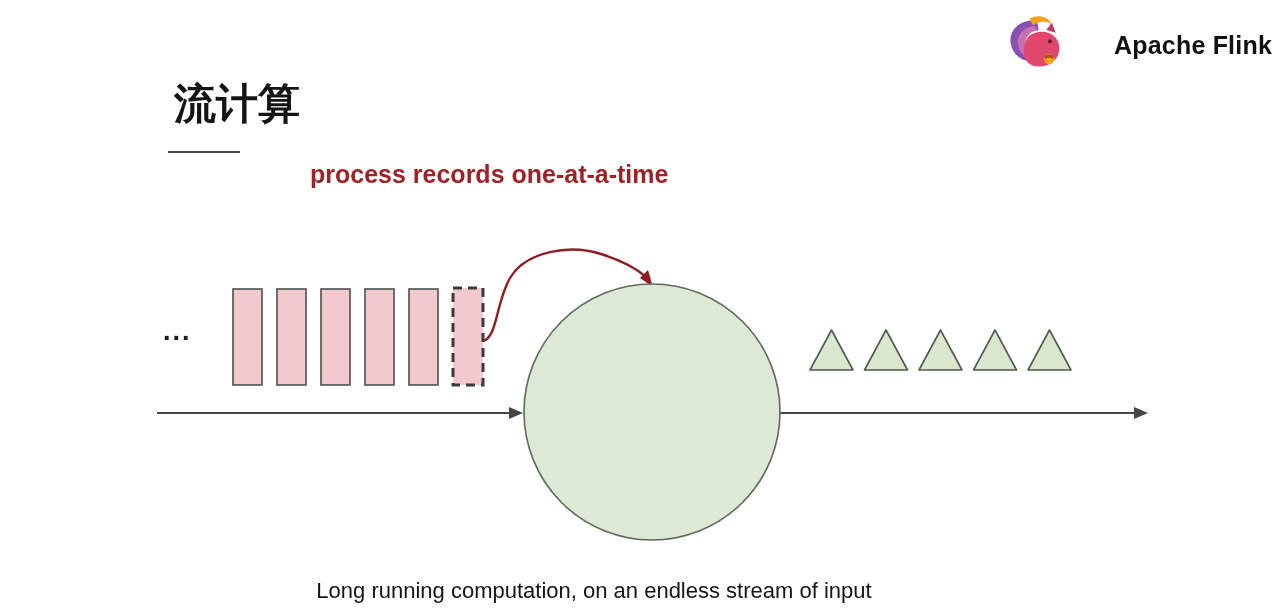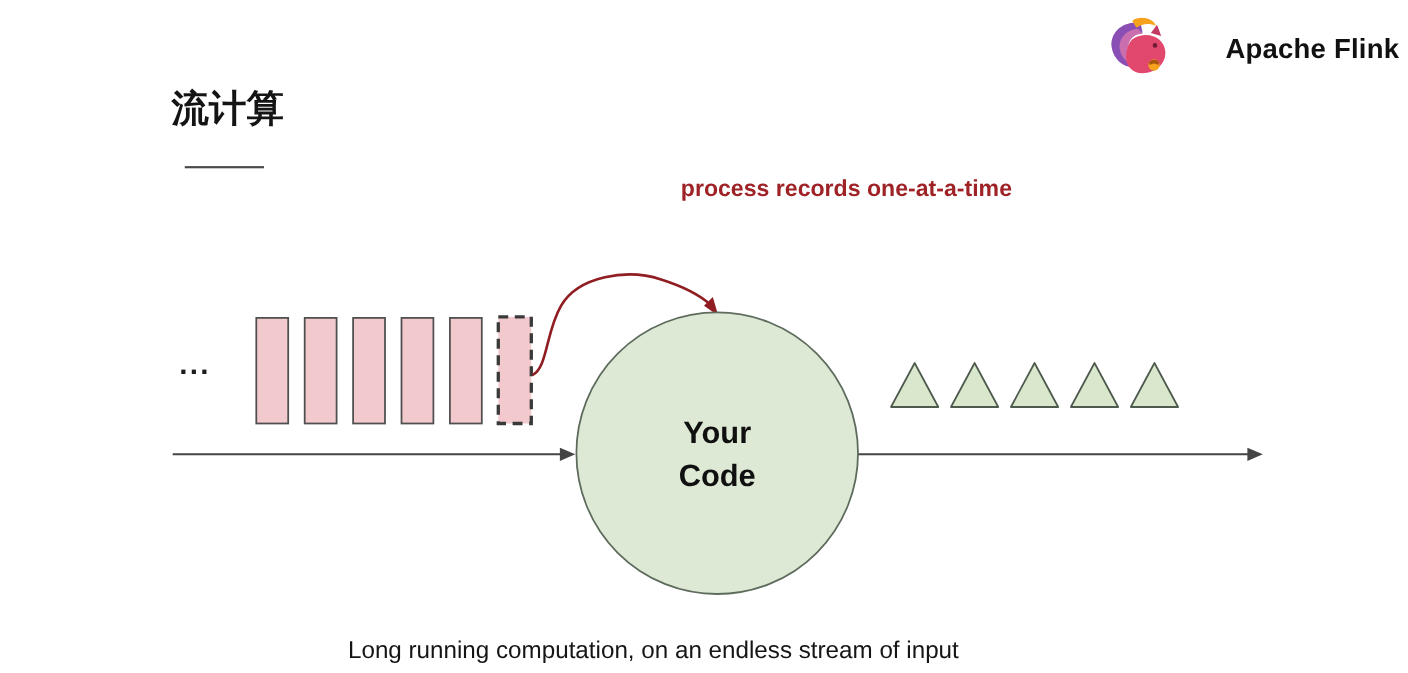--- a/index.html
+++ b/index.html
@@ -26,8 +26,8 @@
 
   
   .page-title {
-    position: absolute; top: 76px; left: 156px;
-    font-size: 34px; font-weight: bold; color: #141414;
+    position: absolute; top: 76px; left: 174px;
+    font-size: 42px; font-weight: bold; color: #141414;
   }
   .title-underline {
     position: absolute; top: 151px; left: 168px;

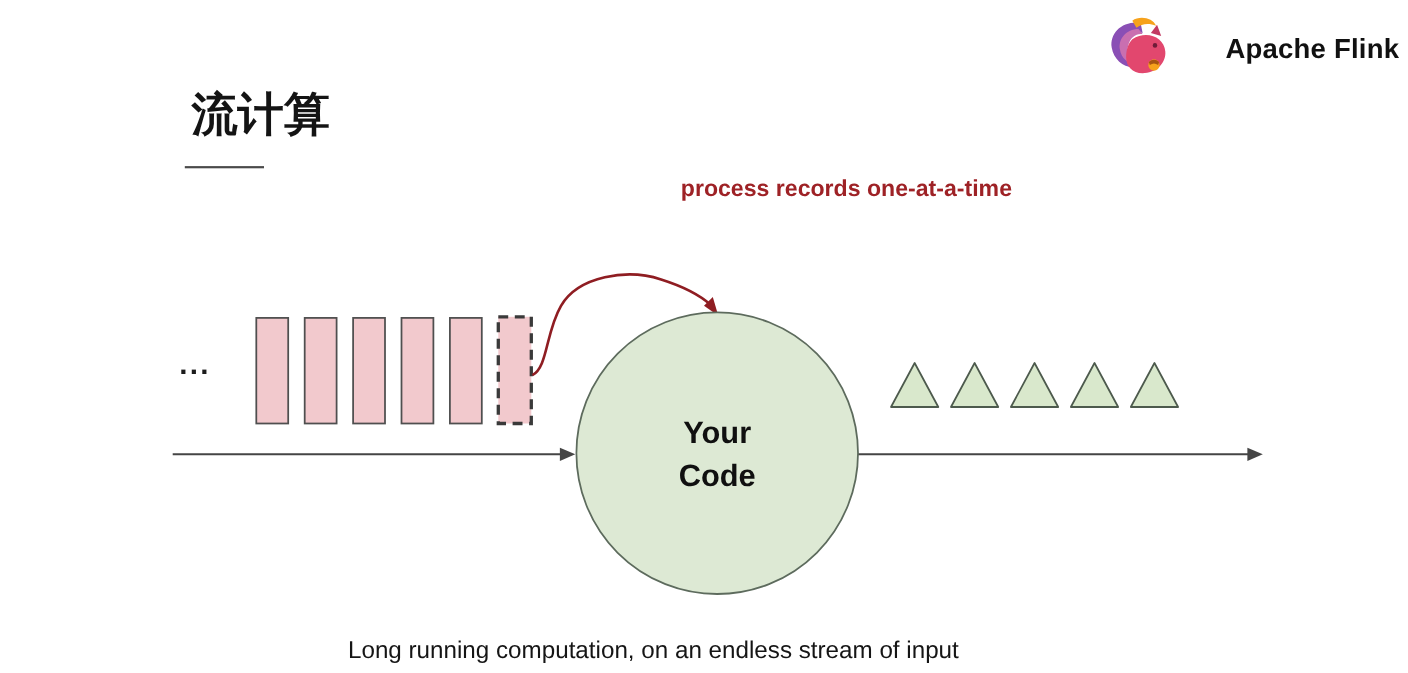--- a/index.html
+++ b/index.html
@@ -38,8 +38,8 @@
   
   .annotation {
     position: absolute; top: 160px; left: 310px; width: 610px;
-    text-align: right;
-    font-size: 21px; font-weight: bold;
+    text-align: left;
+    font-size: 25px; font-weight: bold;
   }
 
   

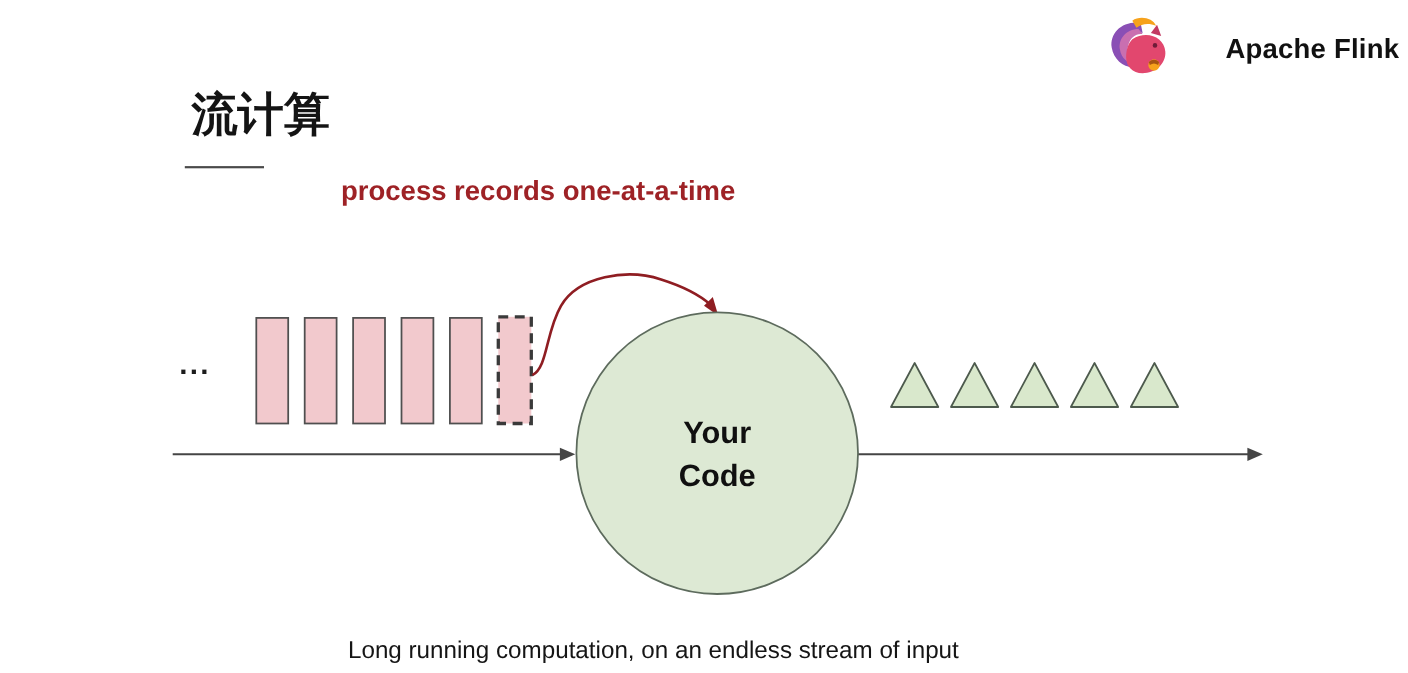--- a/index.html
+++ b/index.html
@@ -129,10 +129,6 @@
 
   <div class="stream-ellipsis">...</div>
 
-  <div class="processor-label">
-    <span>Your</span>
-    <span>Code</span>
-  </div>
 
   <div class="caption">Long running computation, on an endless stream of input</div>
 

